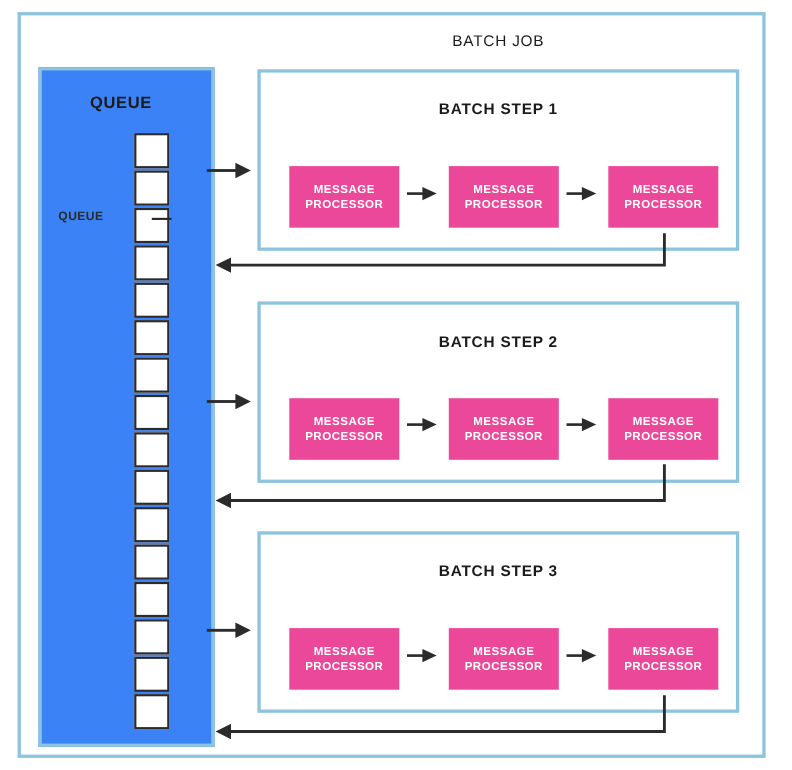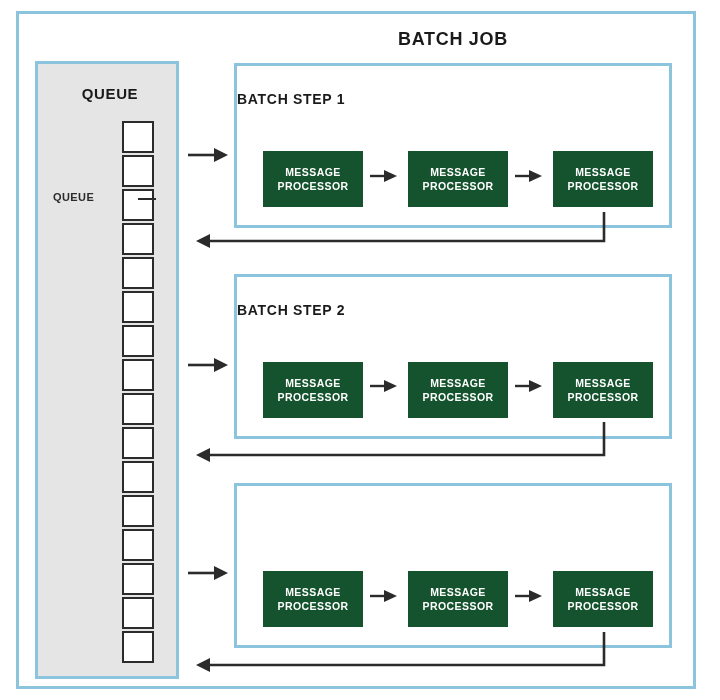--- a/index.html
+++ b/index.html
@@ -99,8 +99,8 @@
     top: 29px;
     width: 438px;
     text-align: center;
-    font-size: 18px;
-    font-weight: bold;
+    font-size: 14px;
+    font-weight: normal;
     letter-spacing: 0.7px;
     color: #1a1a1a;
   }

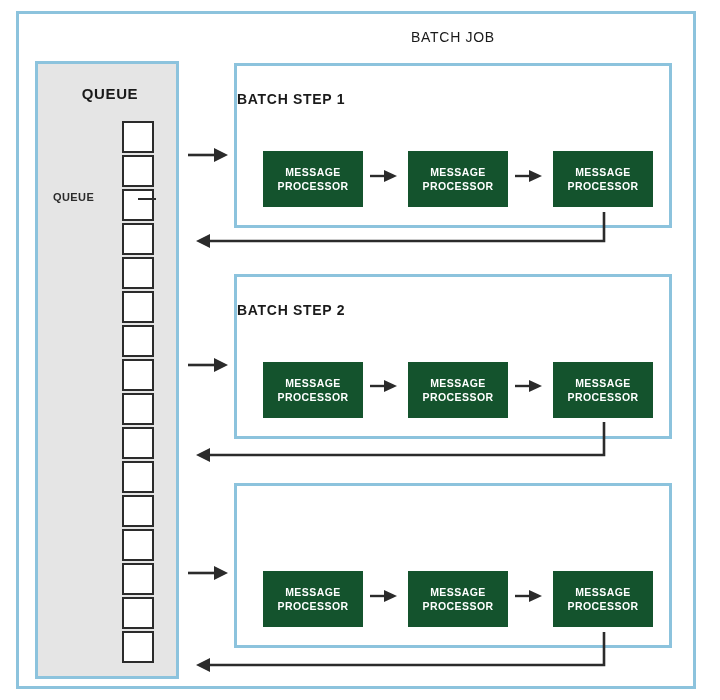--- a/index.html
+++ b/index.html
@@ -39,11 +39,11 @@
     position: absolute;
     left: 35px;
     top: 61px;
-    width: 144px;
+    width: 160px;
     height: 618px;
     border: 3px solid #8cc3dd;
     box-sizing: border-box;
-    background: #e5e5e5;
+    background: #3b82f6;
   }
 
   .queue-title {

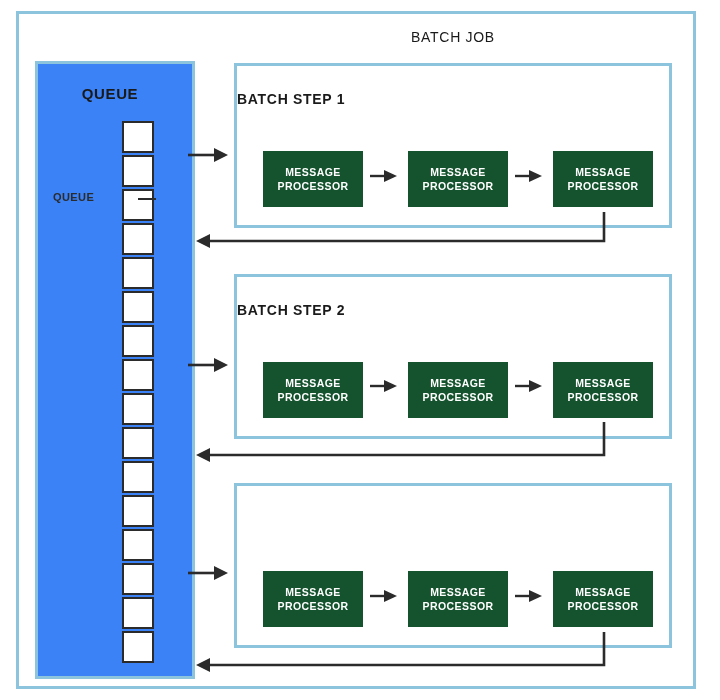--- a/index.html
+++ b/index.html
@@ -124,6 +124,7 @@
     left: 0;
     top: 25px;
     width: 432px;
+    text-align: center;
     font-size: 14px;
     font-weight: bold;
     letter-spacing: 0.7px;

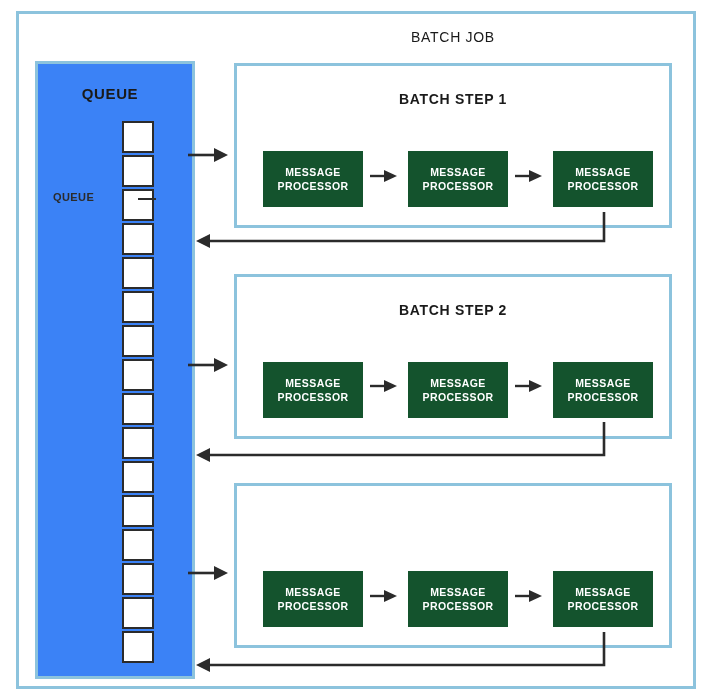--- a/index.html
+++ b/index.html
@@ -136,7 +136,7 @@
     position: absolute;
     width: 100px;
     height: 56px;
-    background: #14532d;
+    background: #ec4899;
     color: #ffffff;
     display: flex;
     flex-direction: column;

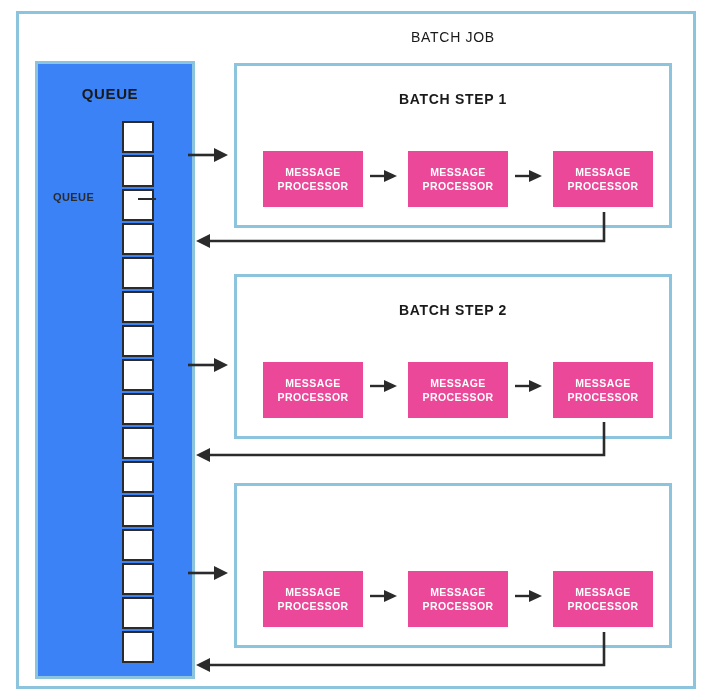--- a/index.html
+++ b/index.html
@@ -239,6 +239,7 @@
   </div>
 
   <div class="step-box step-3">
+    <div class="step-title">BATCH STEP 3</div>
     <div class="proc proc-1">
       <span>MESSAGE</span>
       <span>PROCESSOR</span>

